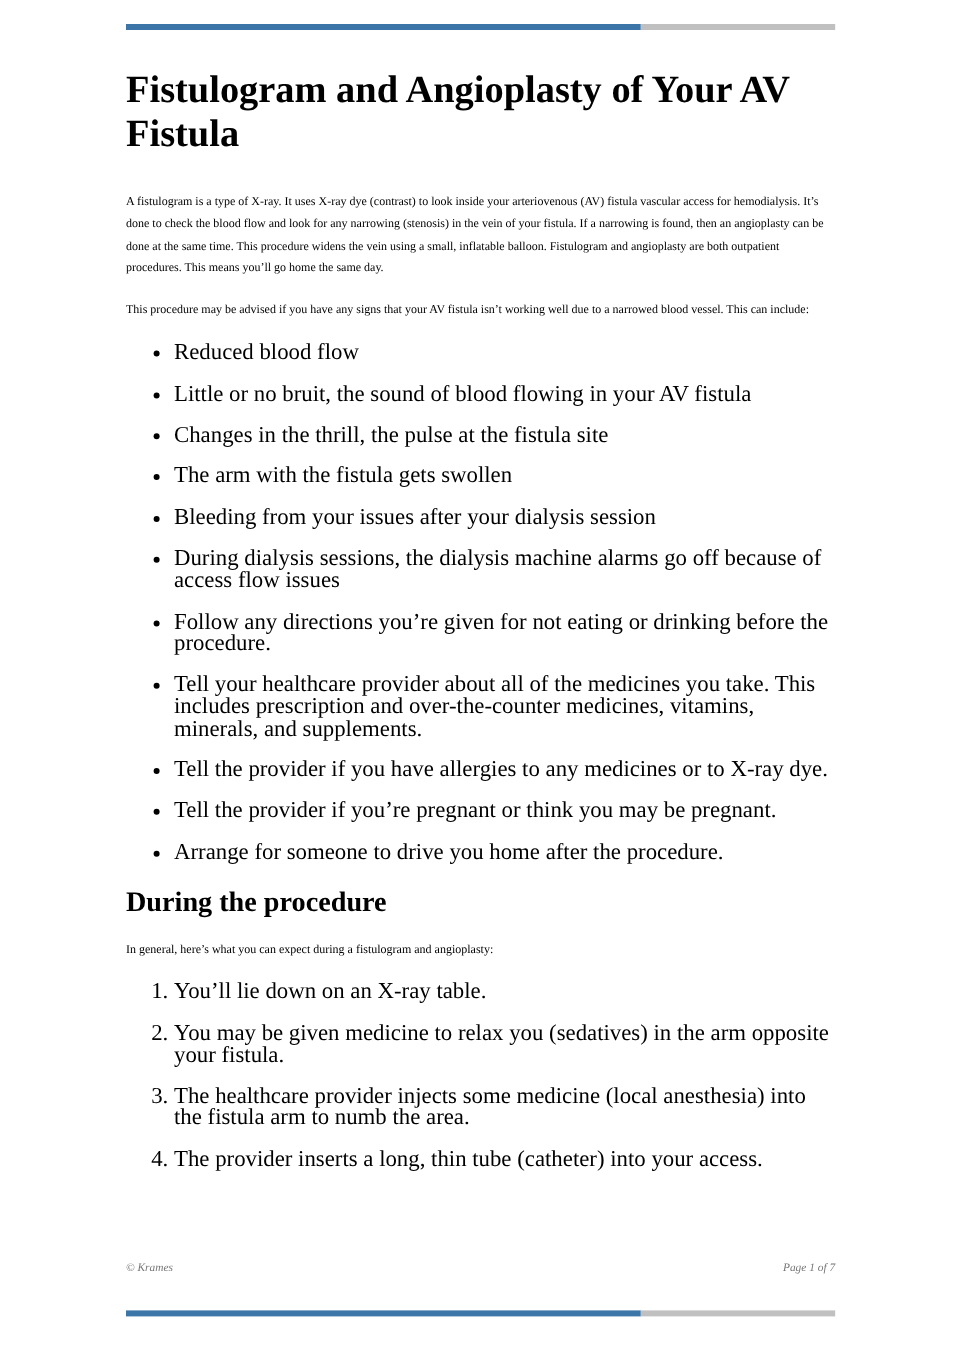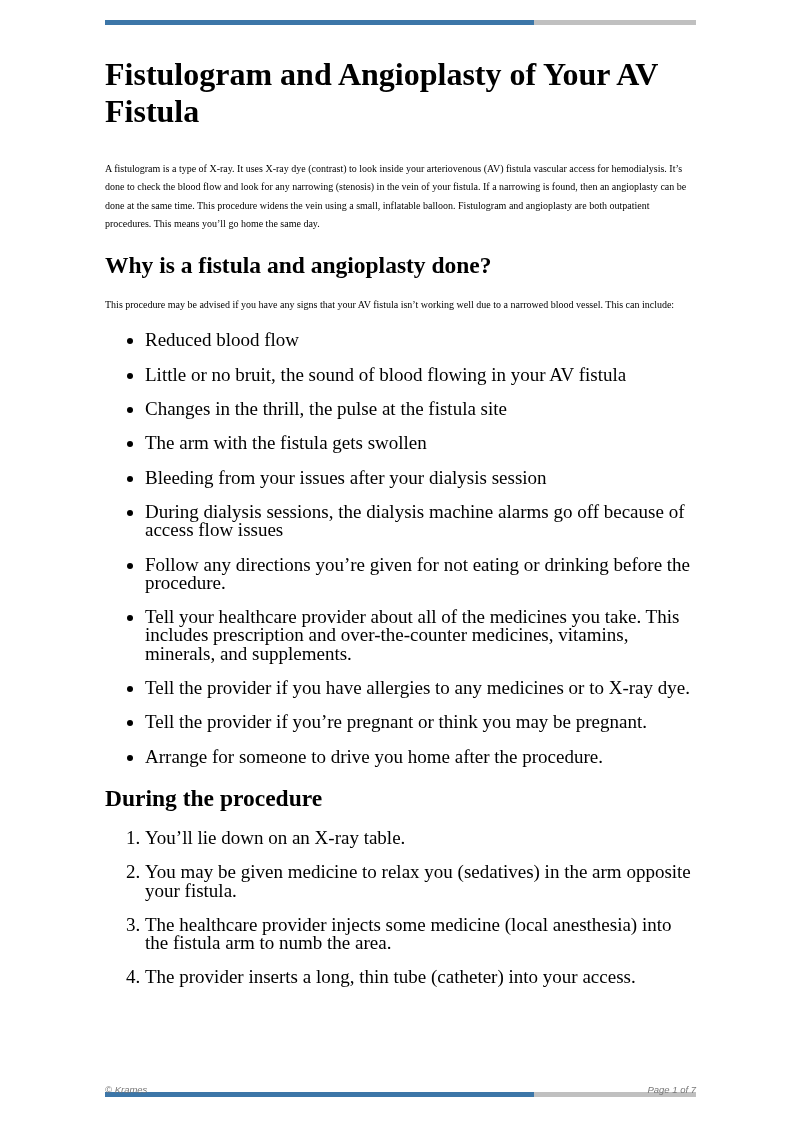--- a/index.html
+++ b/index.html
@@ -35,7 +35,6 @@
   <h1>Fistulogram and Angioplasty of Your AV Fistula</h1>
   <p>A fistulogram is a type of X-ray. It uses X-ray dye (contrast) to look inside your arteriovenous (AV) fistula vascular access for hemodialysis. It’s done to check the blood flow and look for any narrowing (stenosis) in the vein of your fistula. If a narrowing is found, then an angioplasty can be done at the same time. This procedure widens the vein using a small, inflatable balloon. Fistulogram and angioplasty are both outpatient procedures. This means you’ll go home the same day.</p>
 
-  <h2>Why is a fistula and angioplasty done?</h2>
   <p>This procedure may be advised if you have any signs that your AV fistula isn’t working well due to a narrowed blood vessel. This can include:</p>
   <ul>
     <li>Reduced blood flow</li>

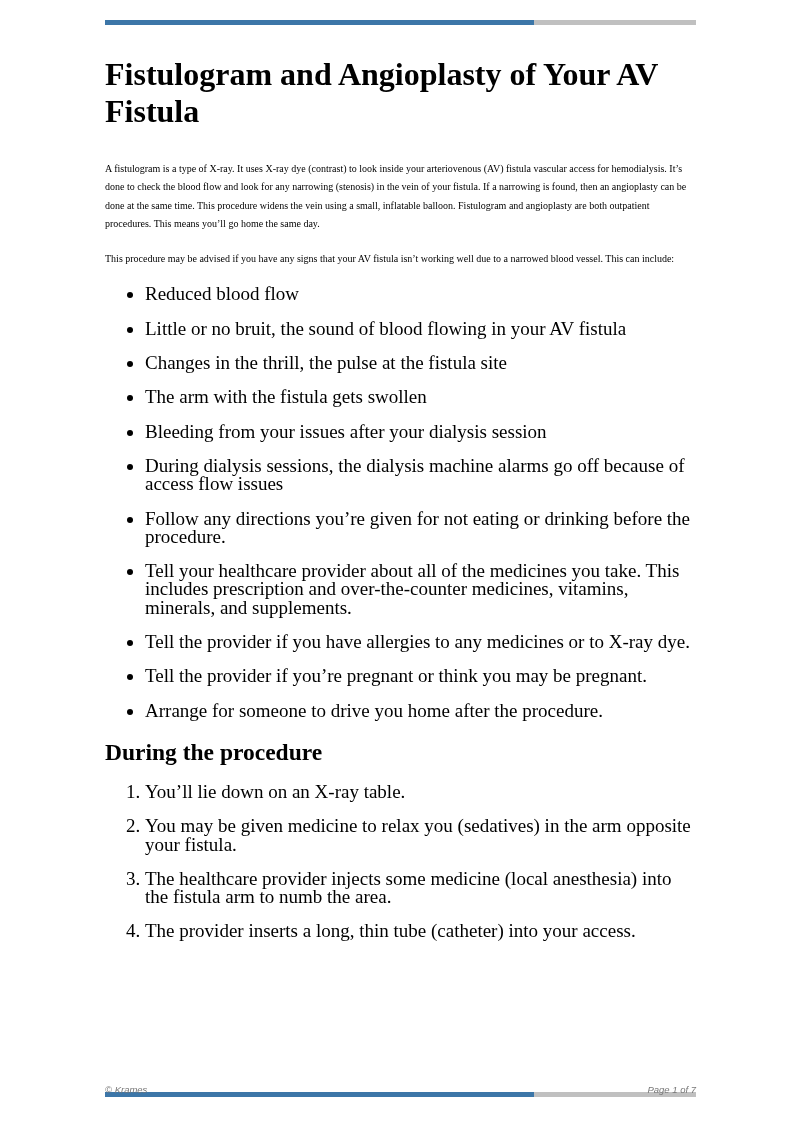--- a/index.html
+++ b/index.html
@@ -54,6 +54,7 @@
   </ul>
 
   <h2>During the procedure</h2>
+  <p>In general, here’s what you can expect during a fistulogram and angioplasty:</p>
   <ol>
     <li>You’ll lie down on an X-ray table.</li>
     <li>You may be given medicine to relax you (sedatives) in the arm opposite your fistula.</li>

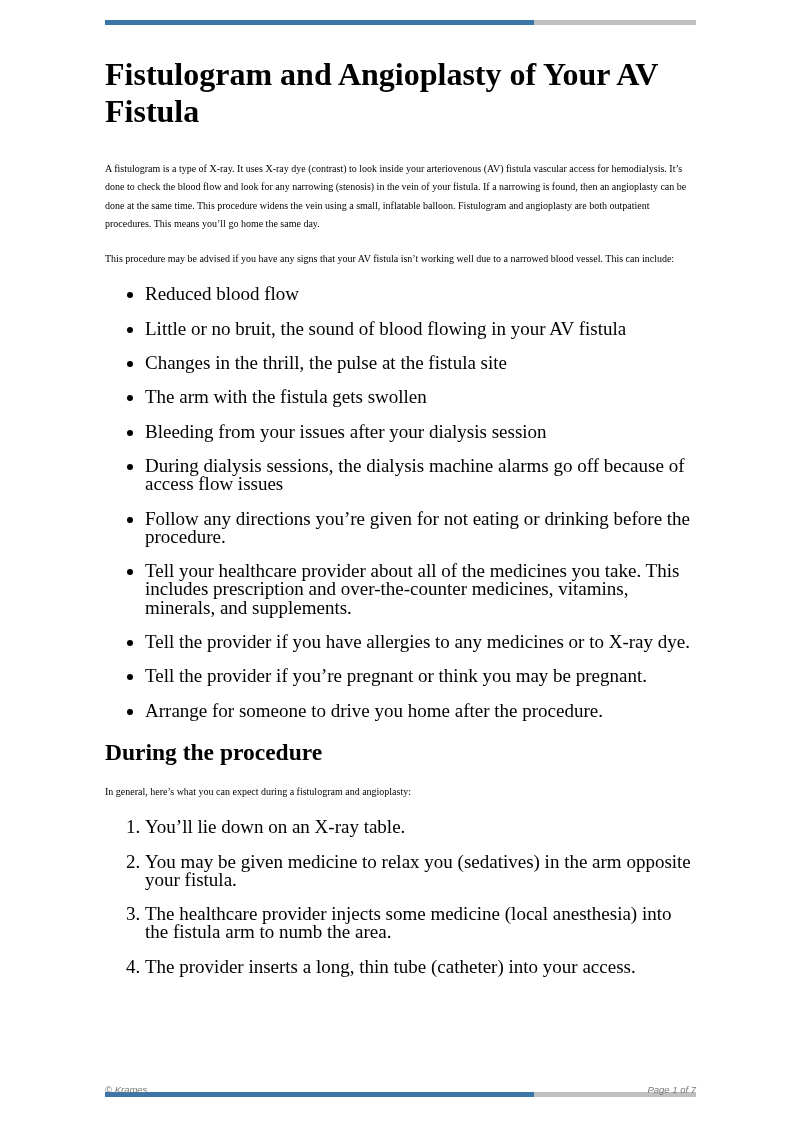--- a/index.html
+++ b/index.html
@@ -19,8 +19,8 @@
   ul li:last-child, ol li:last-child { margin-bottom: 16px; }
   ul { list-style-type: disc; }
   ol { list-style-type: decimal; }
-  .footer { position: absolute; top: 1084px; left: 105px; width: 591px;
-            font-family: Liberation Sans, sans-serif; font-style: italic; font-size: 9.5px; color: #777; }
+  .footer { position: absolute; top: 1052px; left: 105px; width: 591px;
+            font-family: Liberation Serif, serif; font-style: italic; font-size: 9.5px; color: #777; }
   .footer .right { position: absolute; right: 0; top: 0; }
 </style>
 </head>

